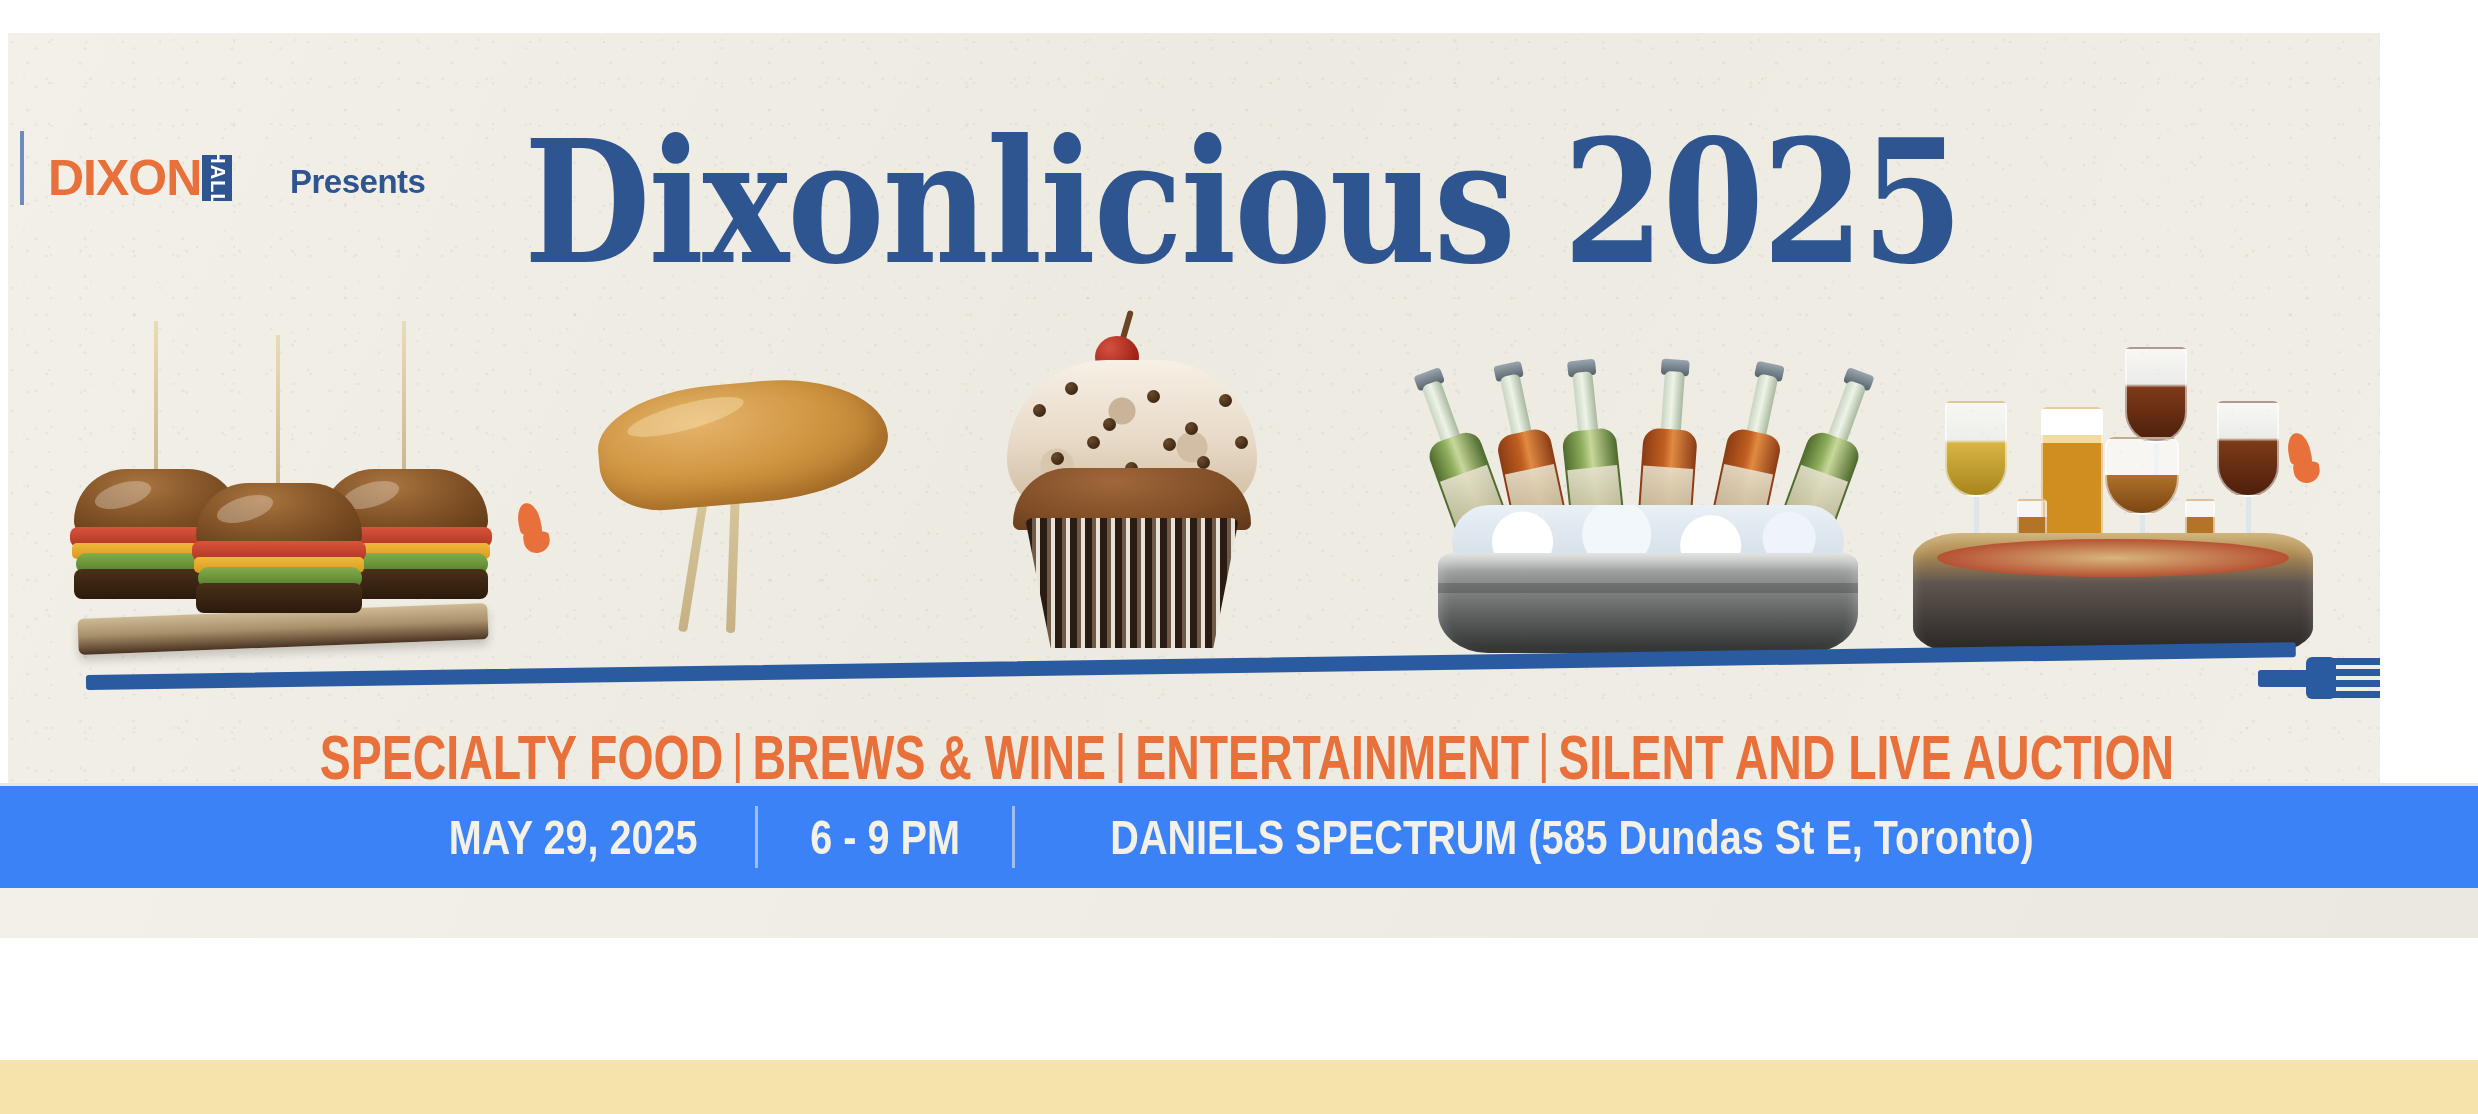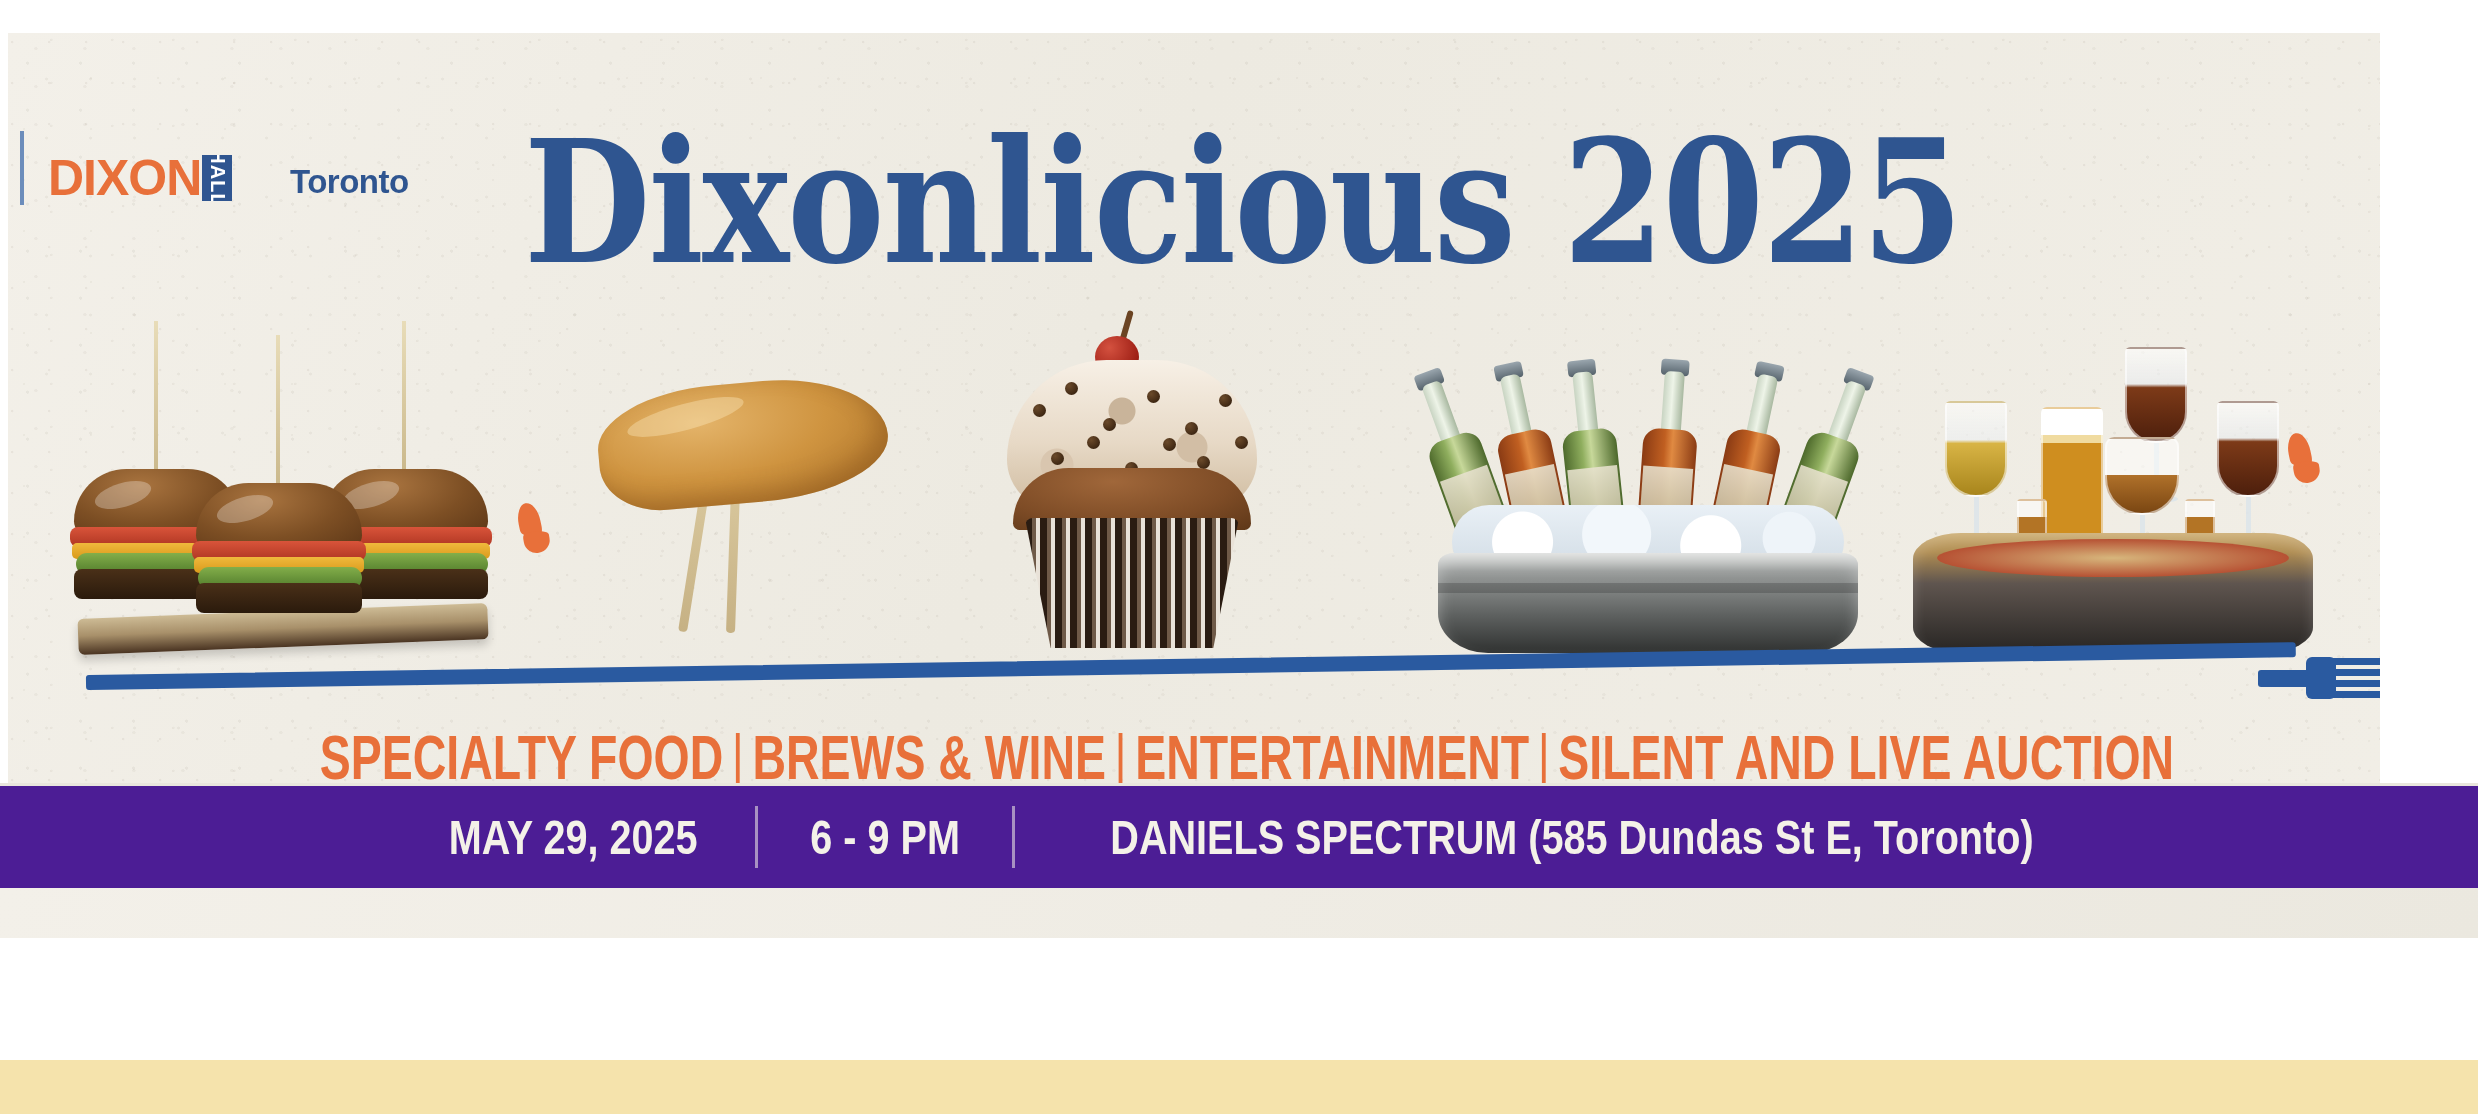--- a/index.html
+++ b/index.html
@@ -406,7 +406,7 @@
         <span>HALL</span>
       </div>
     </div>
-    <div class="presents">Toronto</div>
+    <div class="presents">Presents</div>
 
     <div class="title">Dixonlicious 2025</div>
 

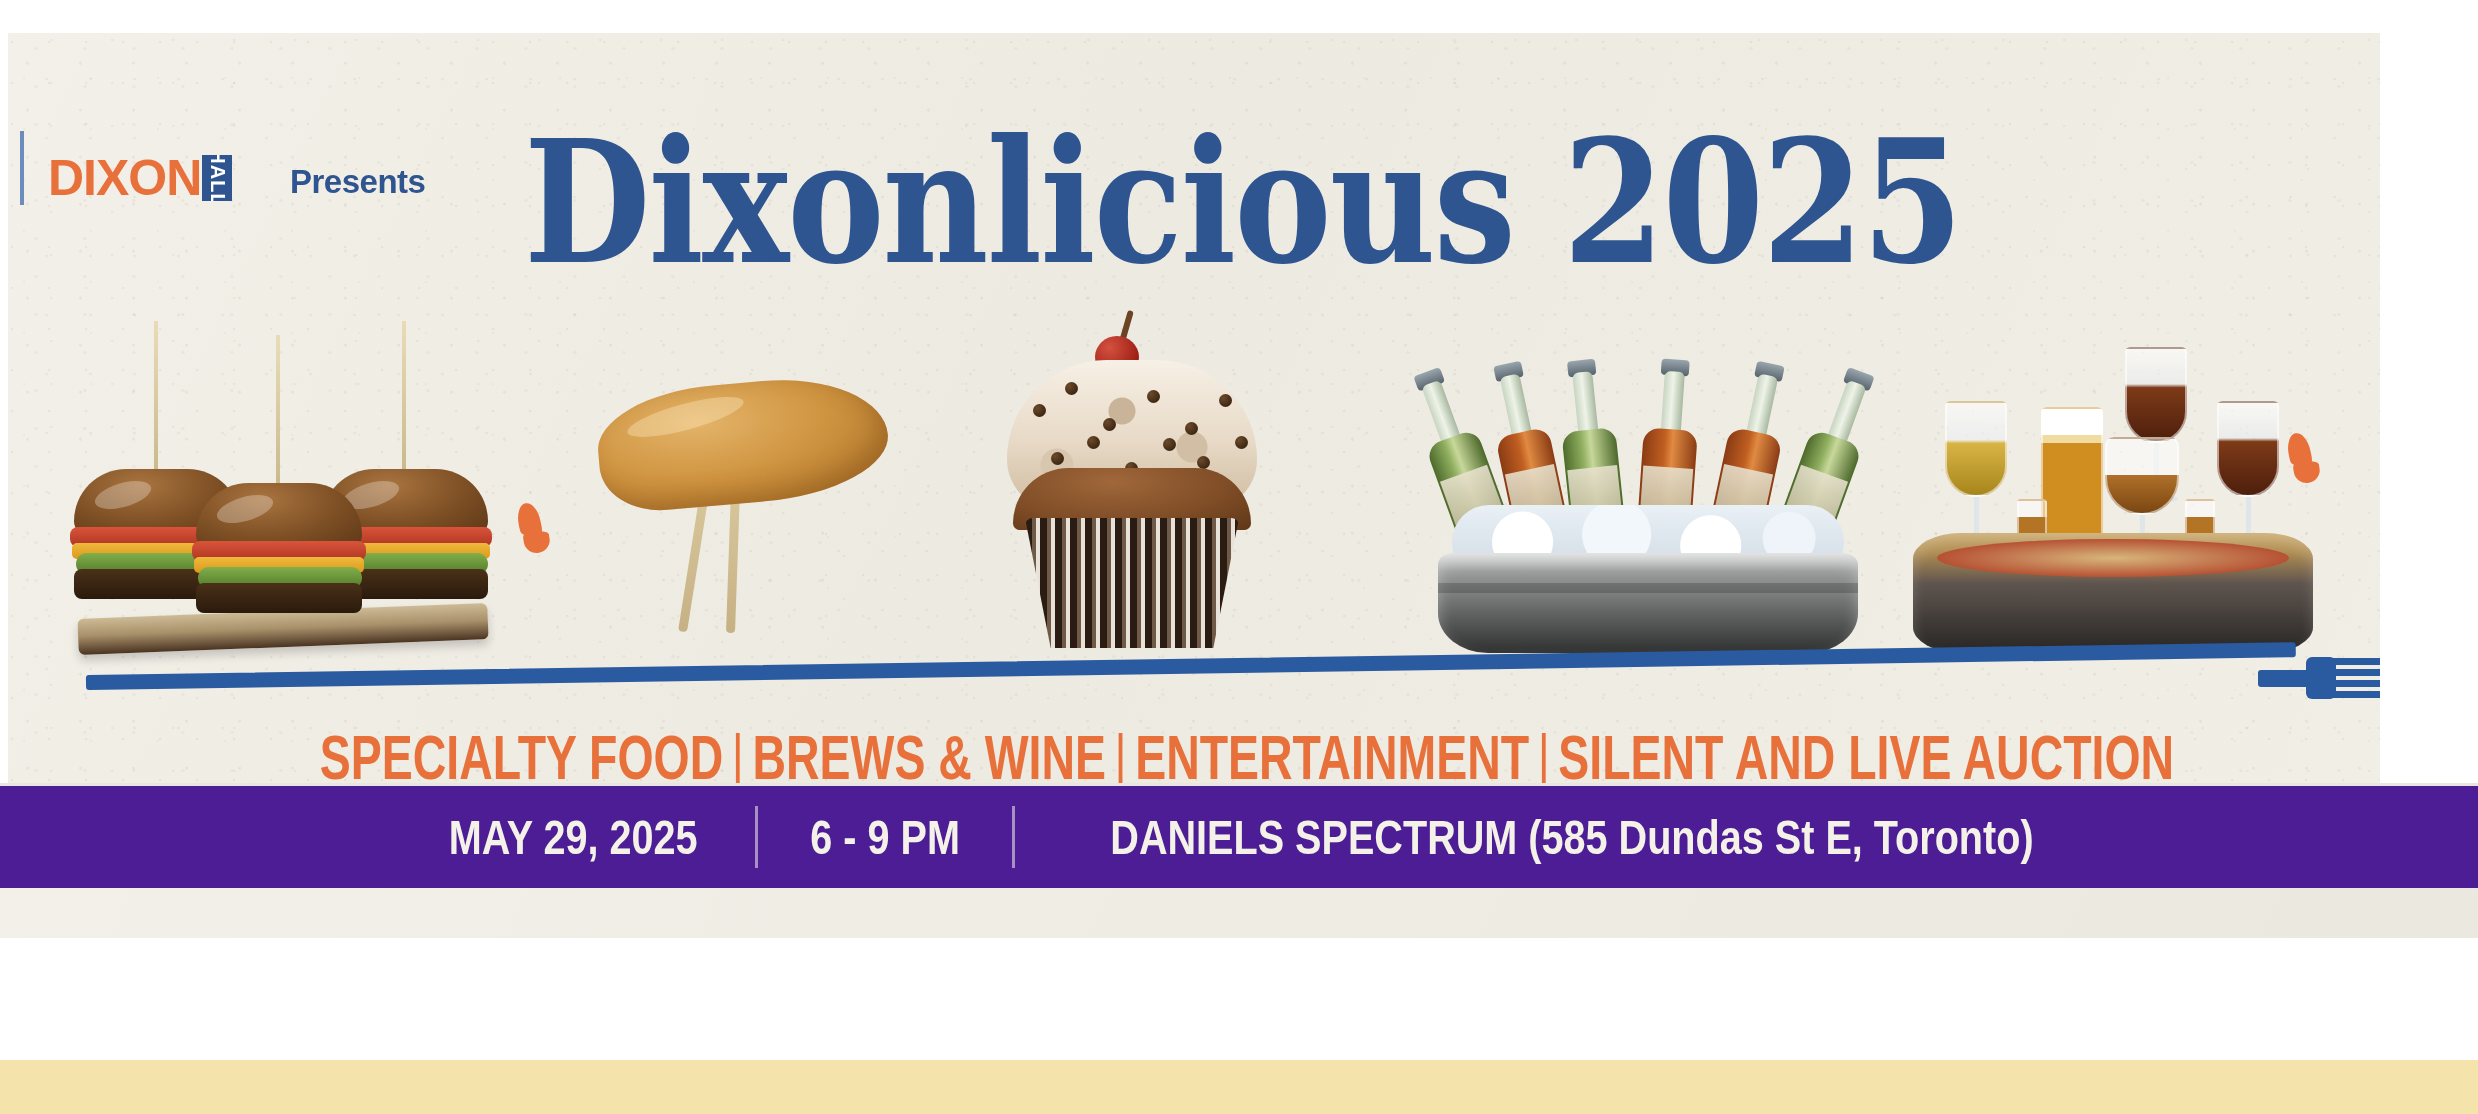--- a/index.html
+++ b/index.html
@@ -346,7 +346,7 @@
   
   .infobar {
     position: absolute; left: 0; top: 783px; width: 2478px; height: 105px;
-    background: #4c1d95;
+    background: #3b82f6;
     display: flex; align-items: center; justify-content: center;
     color: #f4f1e8;
     border-top: 3px solid #e9e6dd;

